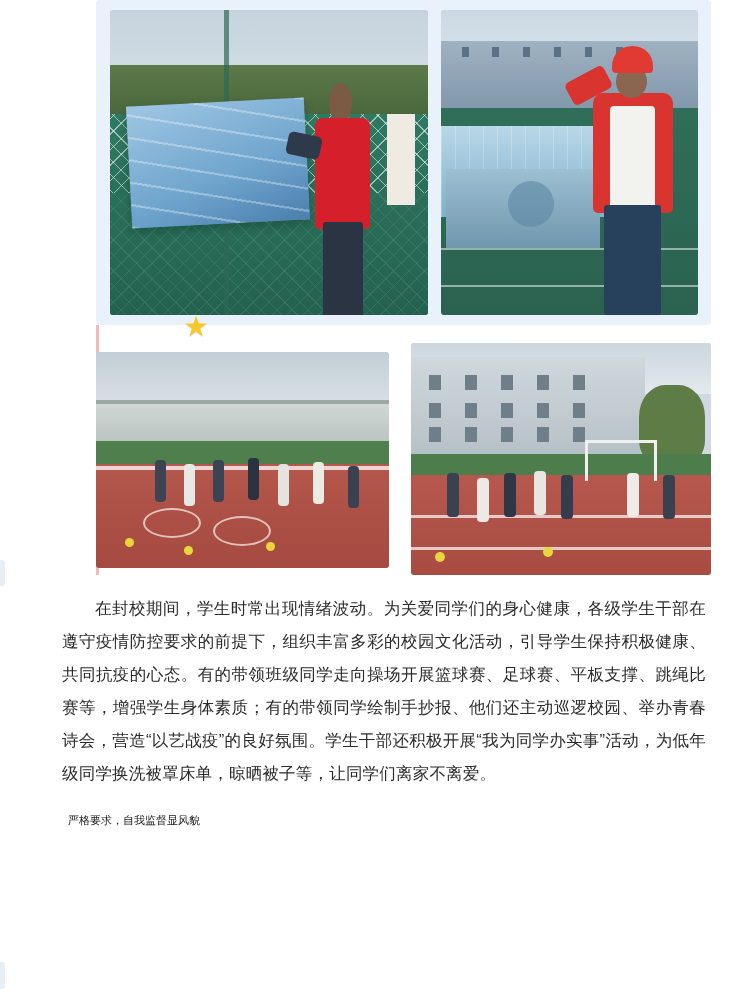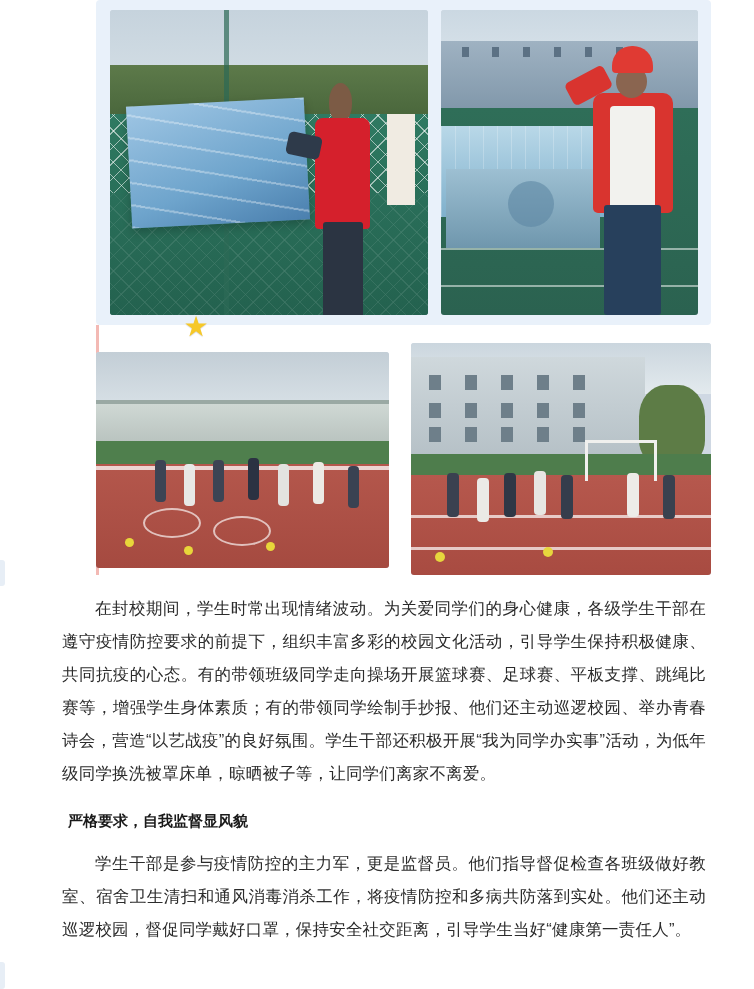--- a/index.html
+++ b/index.html
@@ -175,10 +175,10 @@
   }
   .subhead {
     margin: 8px 0 10px 0;
-    font-size: 15px;
+    font-size: 11px;
     line-height: 33px;
     color: #1a1a1a;
-    font-weight: bold;
+    font-weight: normal;
     text-indent: 0;
     padding-left: 6px;
   }

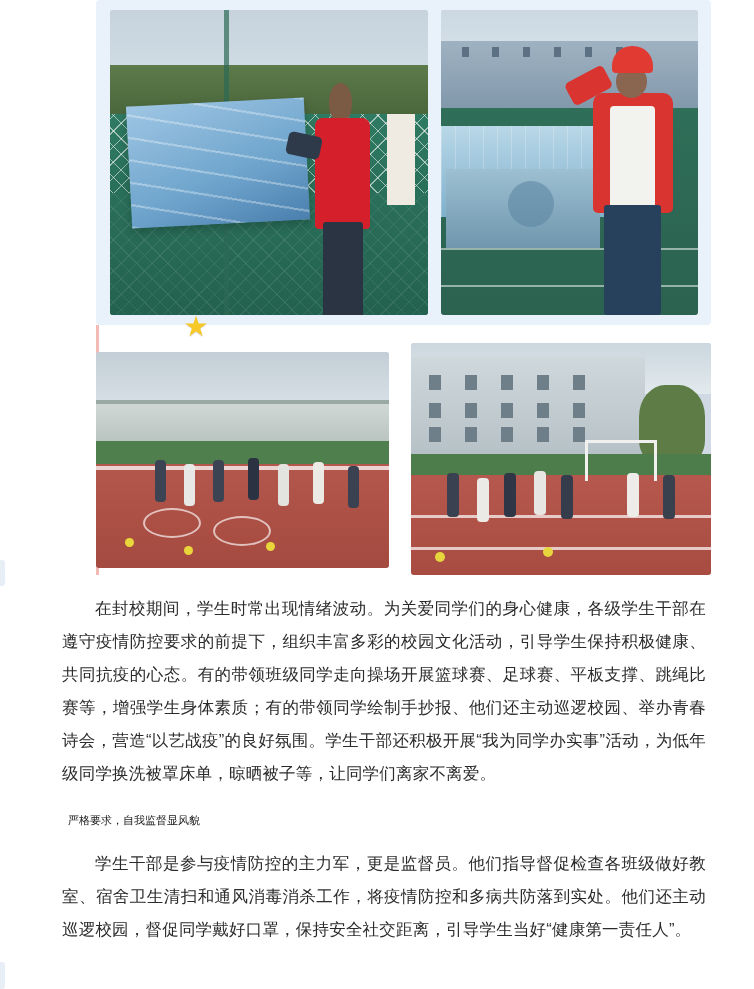--- a/index.html
+++ b/index.html
@@ -301,7 +301,6 @@
   <div class="article">
     <p class="para">在封校期间，学生时常出现情绪波动。为关爱同学们的身心健康，各级学生干部在遵守疫情防控要求的前提下，组织丰富多彩的校园文化活动，引导学生保持积极健康、共同抗疫的心态。有的带领班级同学走向操场开展篮球赛、足球赛、平板支撑、跳绳比赛等，增强学生身体素质；有的带领同学绘制手抄报、他们还主动巡逻校园、举办青春诗会，营造“以艺战疫”的良好氛围。学生干部还积极开展“我为同学办实事”活动，为低年级同学换洗被罩床单，晾晒被子等，让同学们离家不离爱。</p>
     <h3 class="subhead">严格要求，自我监督显风貌</h3>
-    <p class="para">学生干部是参与疫情防控的主力军，更是监督员。他们指导督促检查各班级做好教室、宿舍卫生清扫和通风消毒消杀工作，将疫情防控和多病共防落到实处。他们还主动巡逻校园，督促同学戴好口罩，保持安全社交距离，引导学生当好“健康第一责任人”。</p>
   </div>
 
 </div>

